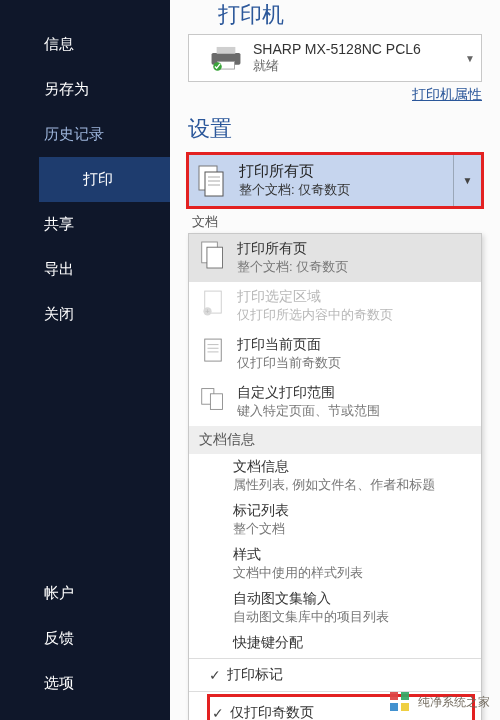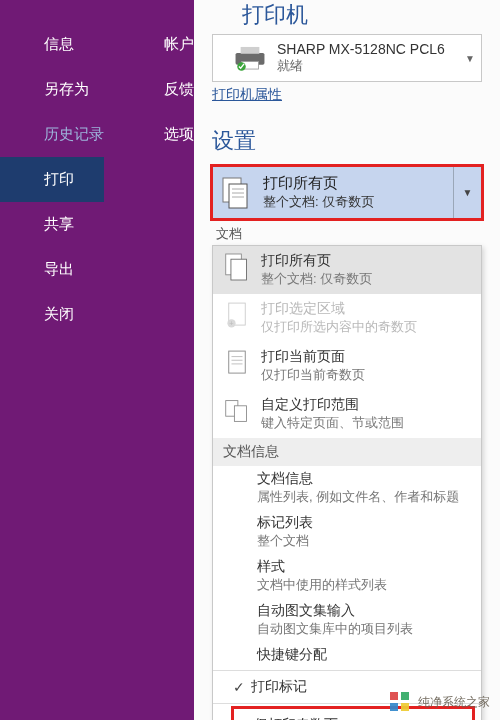--- a/index.html
+++ b/index.html
@@ -14,11 +14,11 @@
   }
   .container { display: flex; width: 100%; height: 100%; }
   .sidebar {
-    width: 194px;
-    background: #701a75;
+    width: 170px;
+    background: #0f172a;
     color: #fff;
     display: flex;
-    flex-direction: row;
+    flex-direction: column;
     padding-top: 22px;
   }
   .sidebar .group-top { flex: 0 0 auto; }

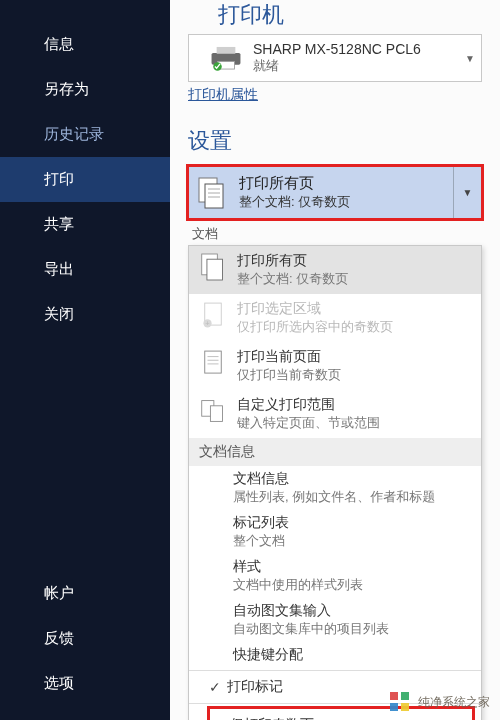--- a/index.html
+++ b/index.html
@@ -58,7 +58,7 @@
   .printer-text .line1 { font-size: 14px; color:#333; }
   .printer-text .line2 { font-size: 13px; color:#666; }
   .printer-dd { position:absolute; right:6px; top:50%; transform:translateY(-50%); color:#666; font-size:10px; }
-  .printer-props { color:#2b579a; font-size:14px; text-decoration: underline; margin-bottom:22px; cursor:pointer; }
+  .printer-props { text-align:right; color:#2b579a; font-size:14px; text-decoration: underline; margin-bottom:10px; cursor:pointer; }
   .settings-row {
     border: 1px solid #9aa7b8;
     background: #c6d5ee;

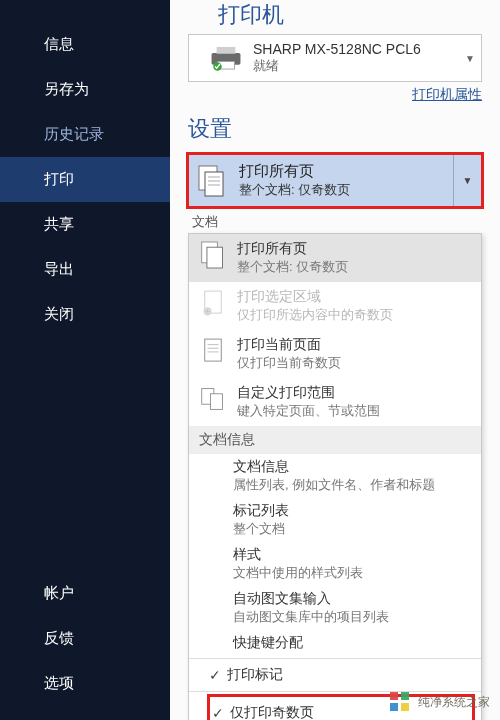--- a/index.html
+++ b/index.html
@@ -31,7 +31,7 @@
     cursor: pointer;
   }
   .nav-item.disabled { color: #9db5db; }
-  .nav-item.selected { background: #1e3c6e; }
+  .nav-item.selected { background: #1e3c6e; margin-left: 39px; }
   .main {
     flex: 1;
     background: #fbfbfb;

